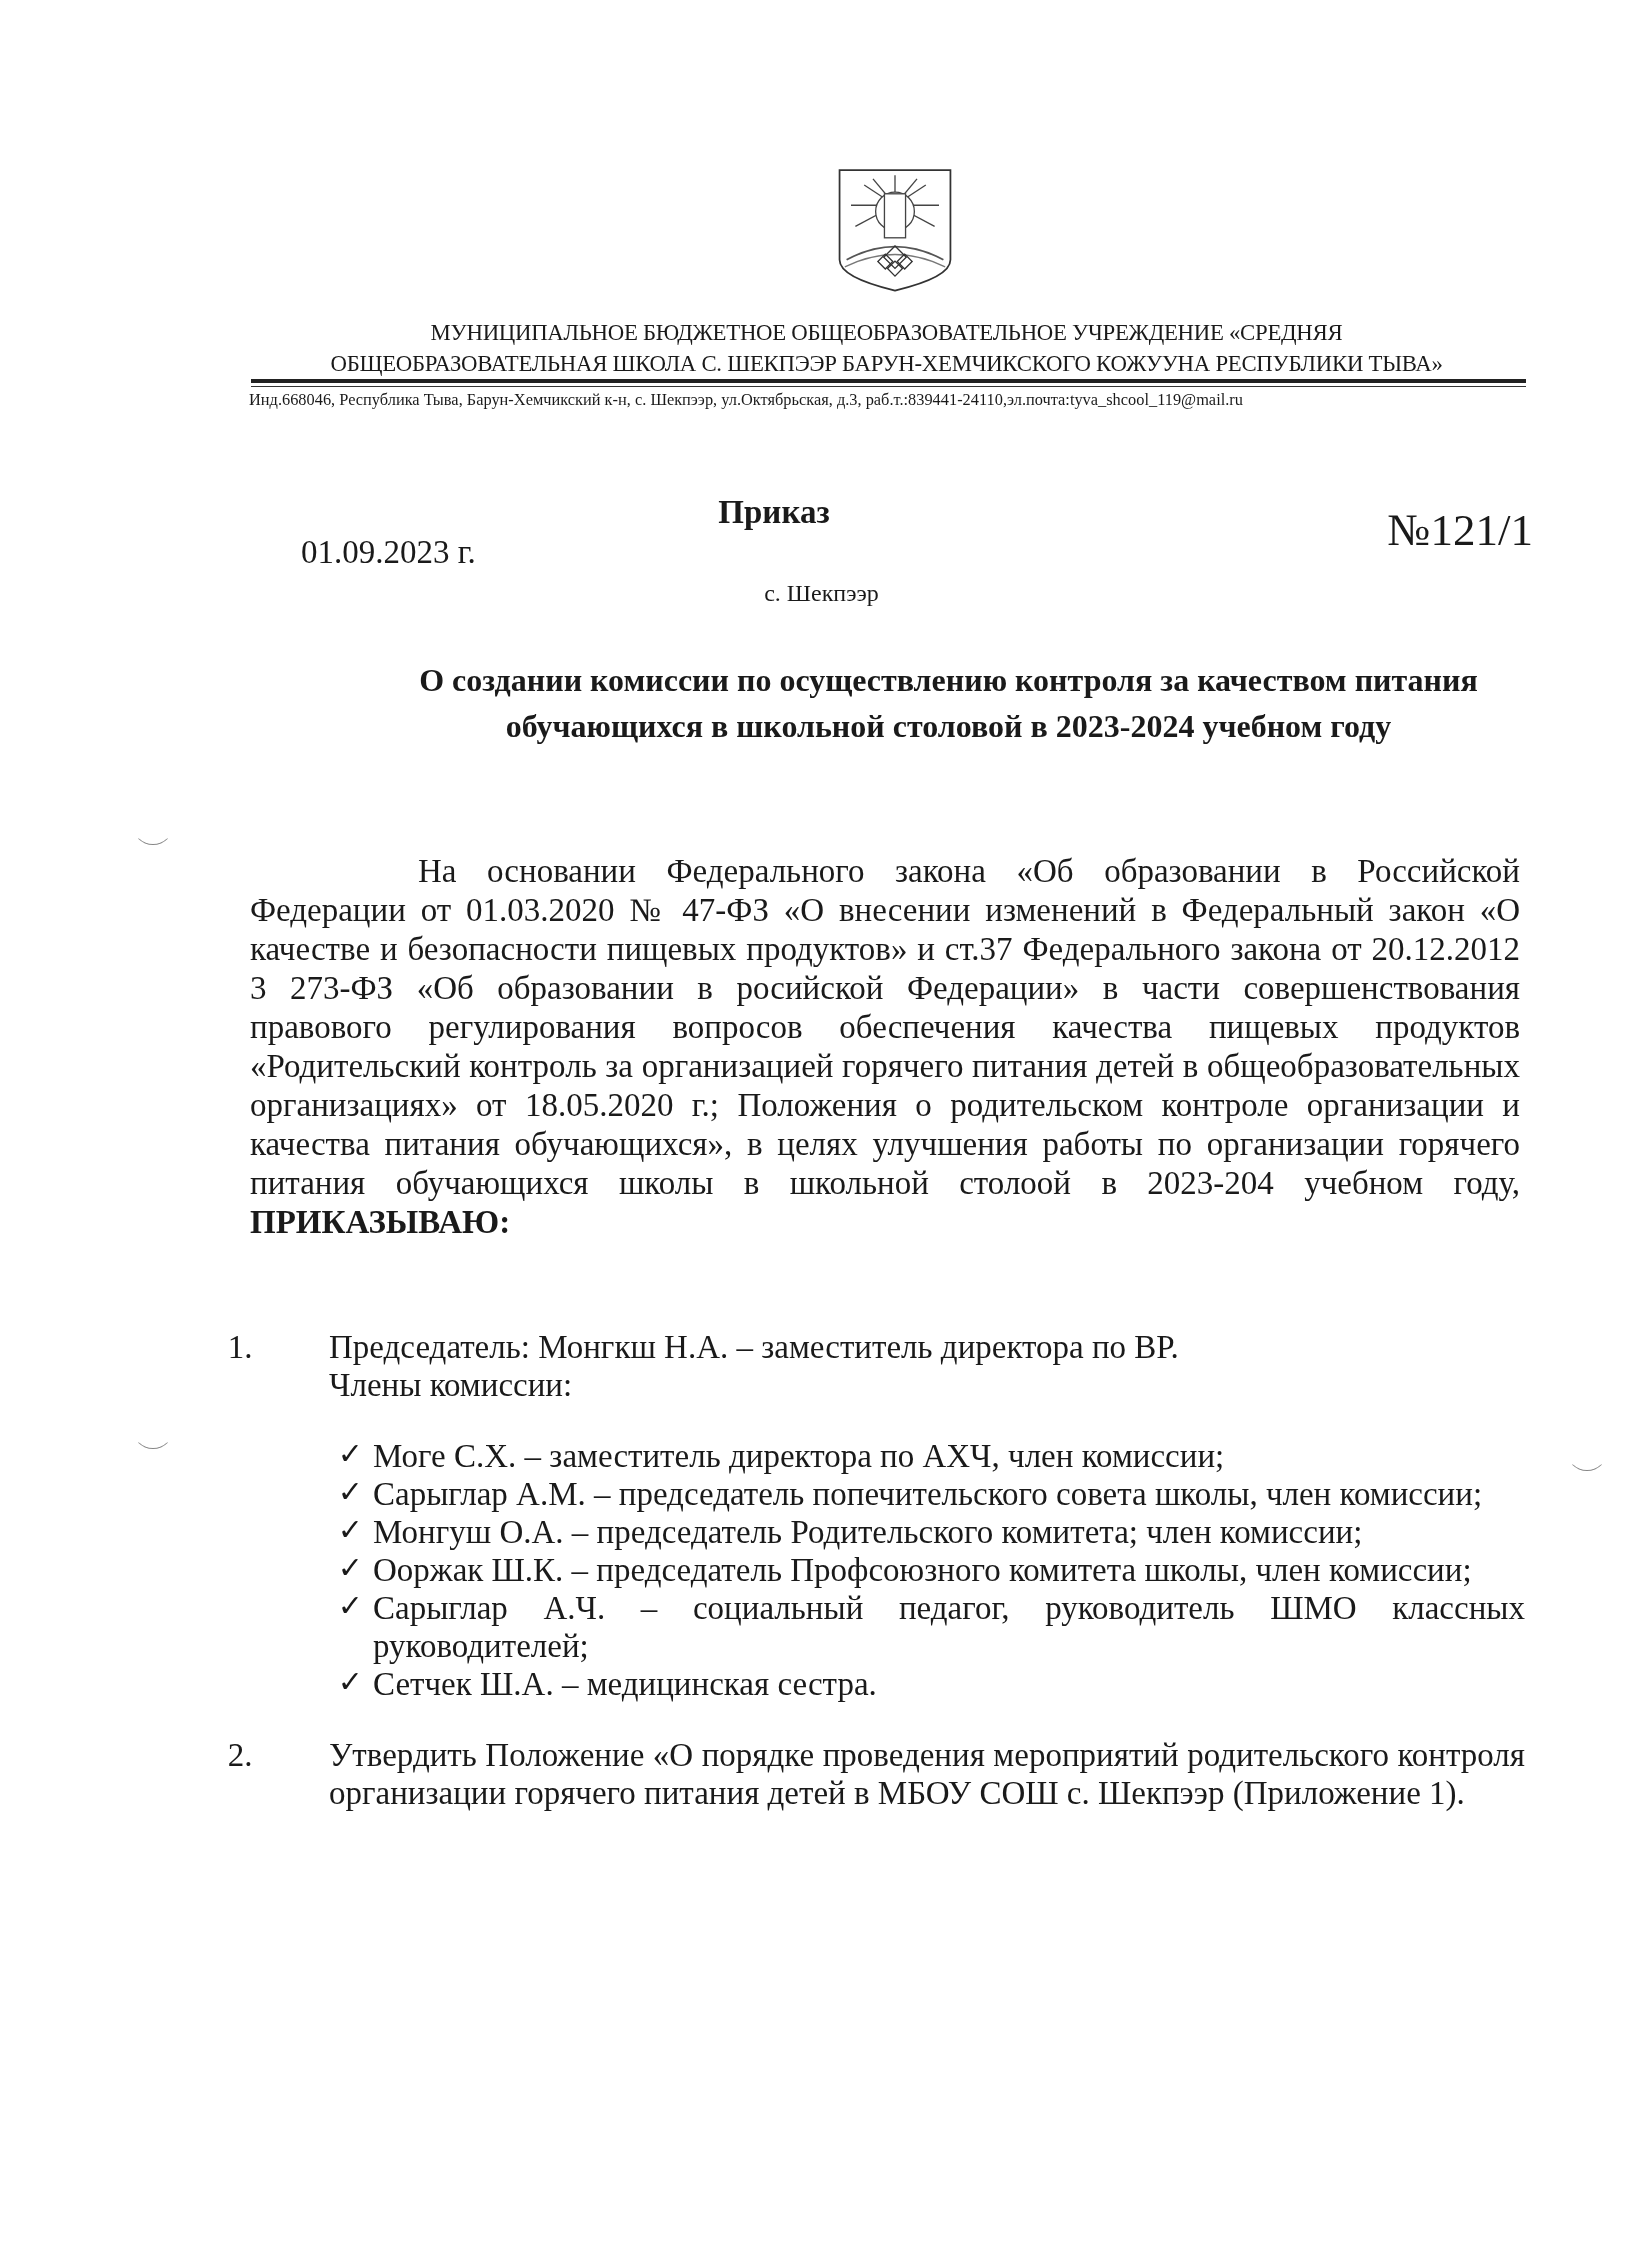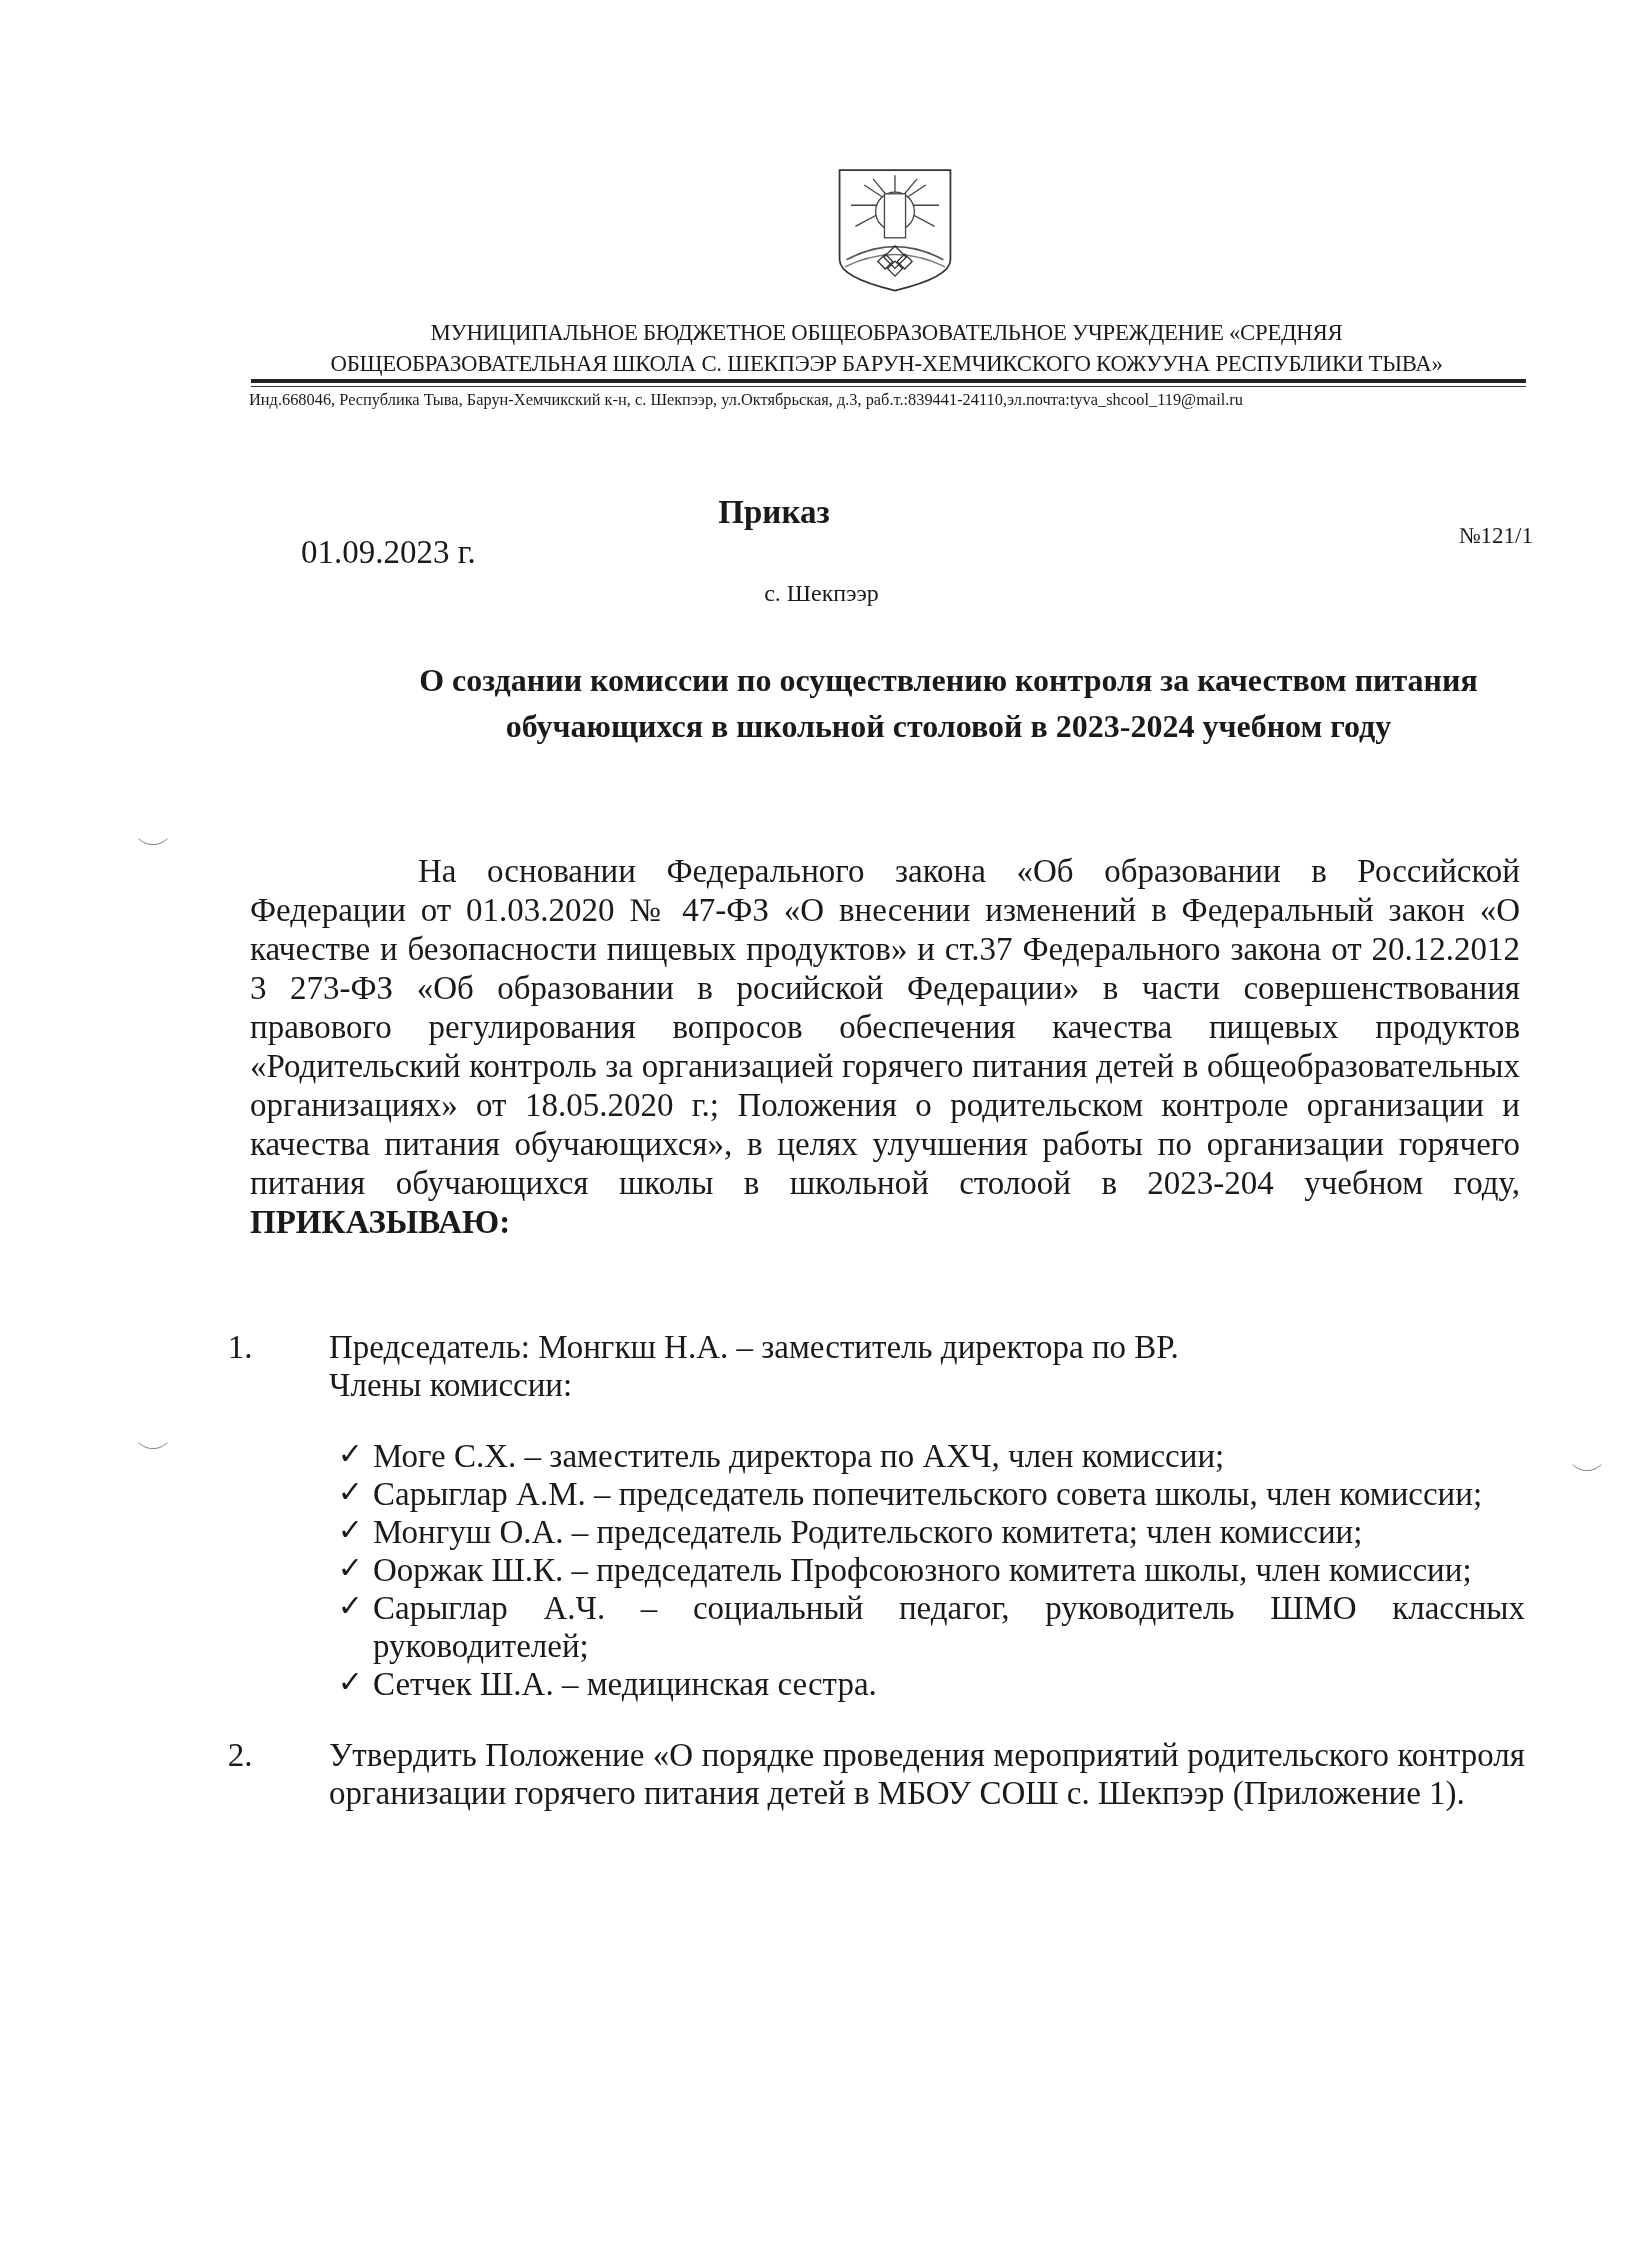--- a/index.html
+++ b/index.html
@@ -17,7 +17,7 @@
   .addr { left:249px; width:1279px; top:389px; font-size:17.6px; white-space:nowrap; transform:scaleX(0.93); transform-origin:left; }
   .title { left:0; width:1548px; top:494px; text-align:center; font-size:33px; font-weight:bold; }
   .date { left:266px; top:534px; font-size:33px;margin-left:35px; }
-  .num { right:110px; top:523px; font-size:23px; }
+  .num { right:110px; top:504px; font-size:45px; }
   .place { left:0; width:1643px; top:580px; text-align:center; font-size:24px; }
   .subject { left:353px; width:1191px; top:657px; text-align:center; font-size:32px; font-weight:bold; line-height:46px; }
   .body-text { left:250px; width:1270px; top:829px; font-size:33px; line-height:39px; text-align:justify;margin-top:23px; }

